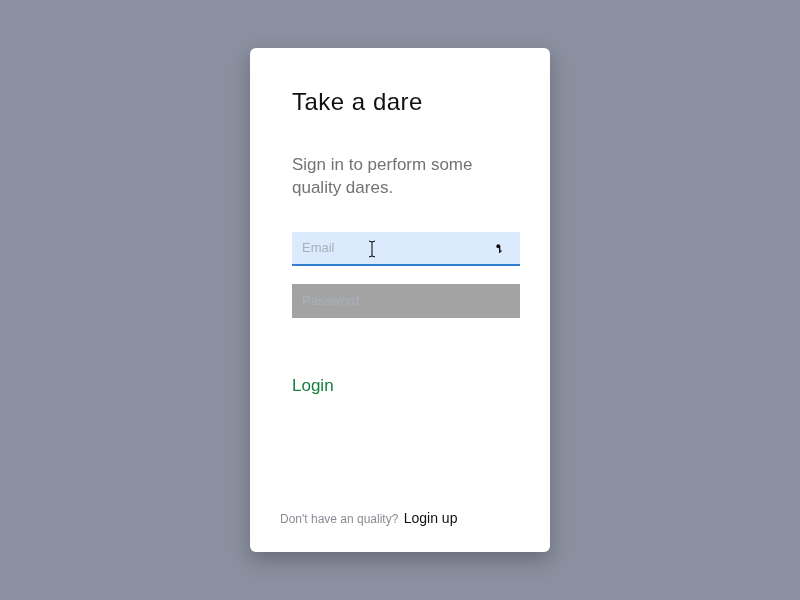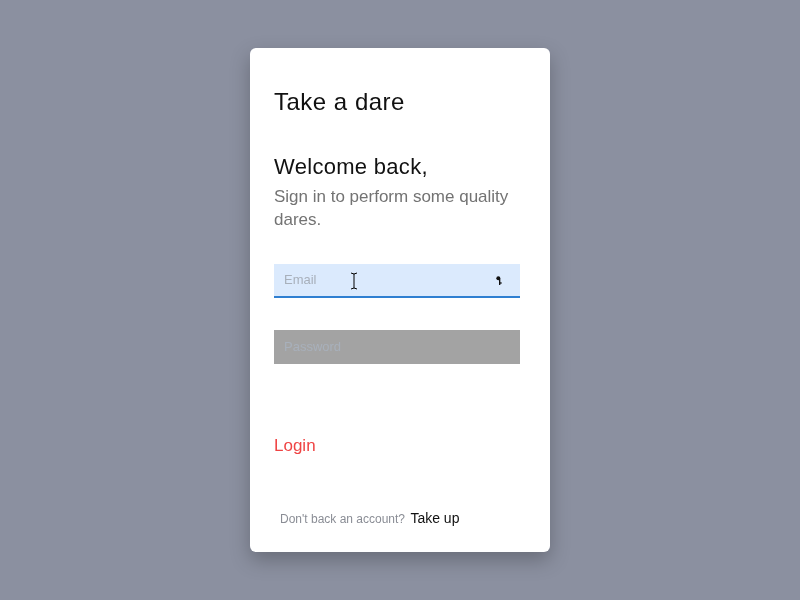--- a/index.html
+++ b/index.html
@@ -23,7 +23,7 @@
       background: #ffffff;
       border-radius: 6px;
       box-shadow: 0 8px 20px rgba(0,0,0,0.25);
-      padding: 40px 30px 28px 24px;
+      padding: 40px 30px 28px 42px;
       display: flex;
       flex-direction: column;
       position: relative;

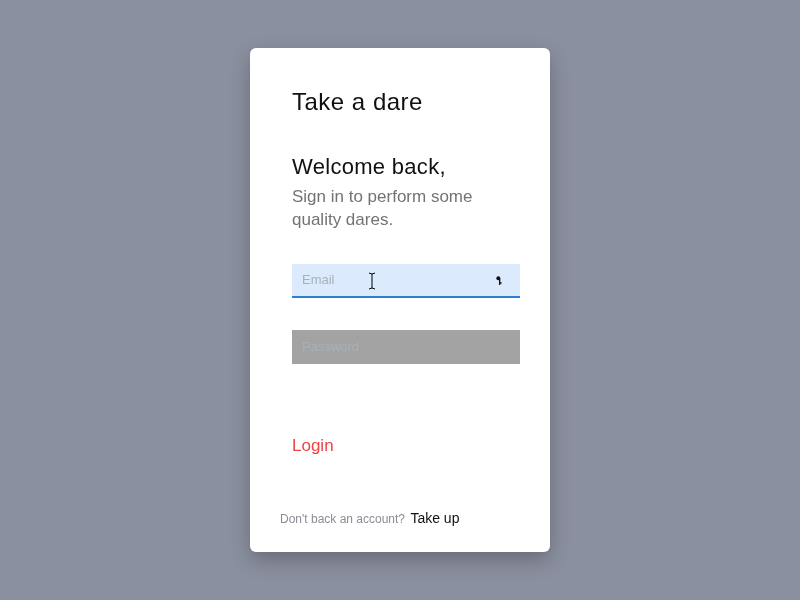--- a/index.html
+++ b/index.html
@@ -126,7 +126,6 @@
 
   <div class="brand">Take a dare</div>
 
-  <div class="welcome">Welcome back,</div>
 
   <div class="subtitle">Sign in to perform some quality dares.</div>
 

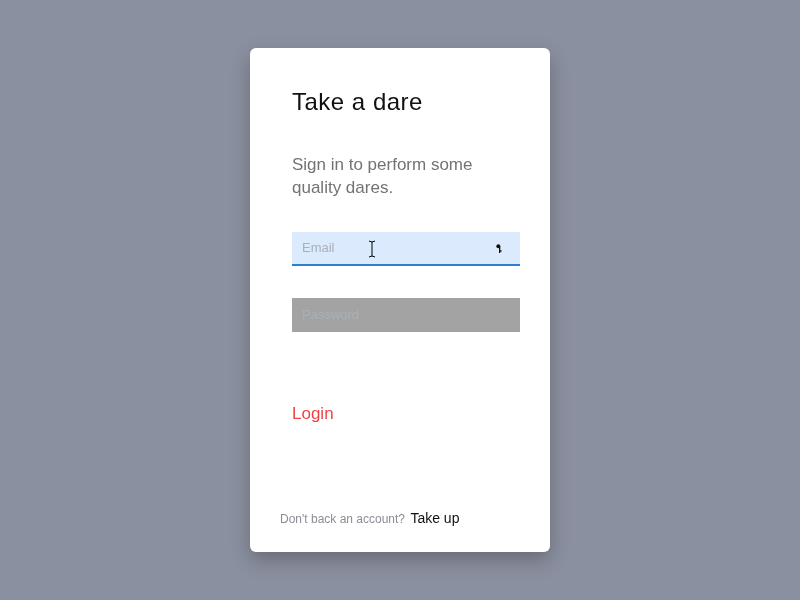--- a/index.html
+++ b/index.html
@@ -51,7 +51,7 @@
     }
     .field-wrap {
       position: relative;
-      margin-bottom: 32px;
+      margin-bottom: 18px;
     }
     .field {
       width: 100%;

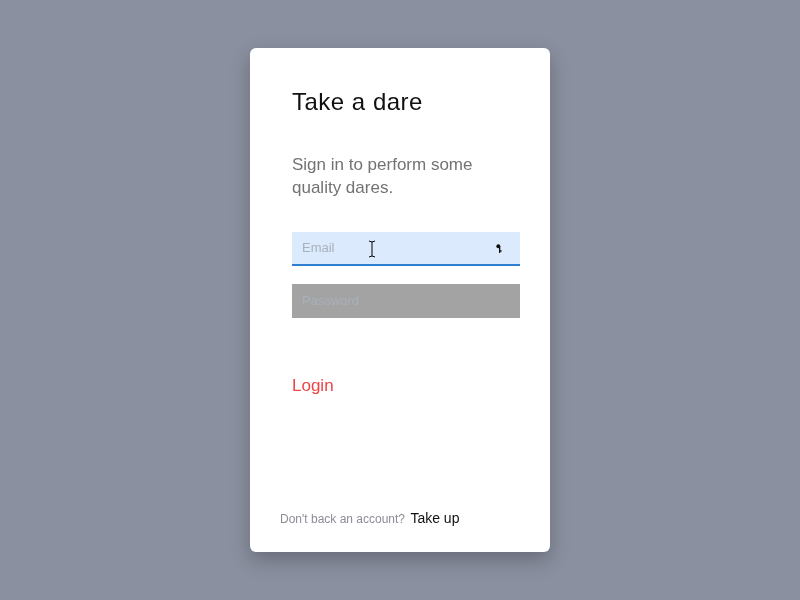--- a/index.html
+++ b/index.html
@@ -87,7 +87,7 @@
     .login-link {
       margin-top: 40px;
       font-size: 17px;
-      color: #ef4444;
+      color: #15803d;
       font-weight: 300;
       cursor: pointer;
       background: none;

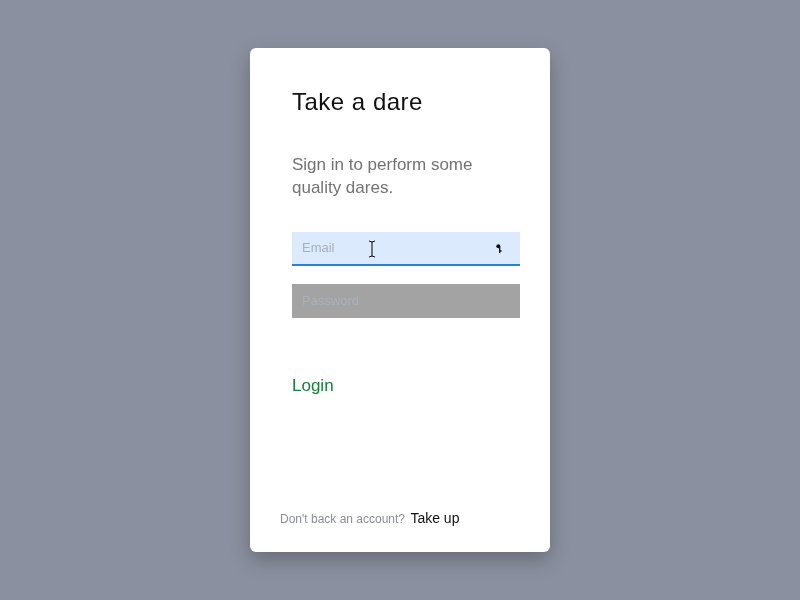--- a/index.html
+++ b/index.html
@@ -152,7 +152,7 @@
   <button class="login-link">Login</button>
 
   <div class="bottom-row">
-    <span>Don't back an account?</span>
+    <span>Don't have an quality?</span>
     <span class="signup-link">Take up</span>
   </div>
 

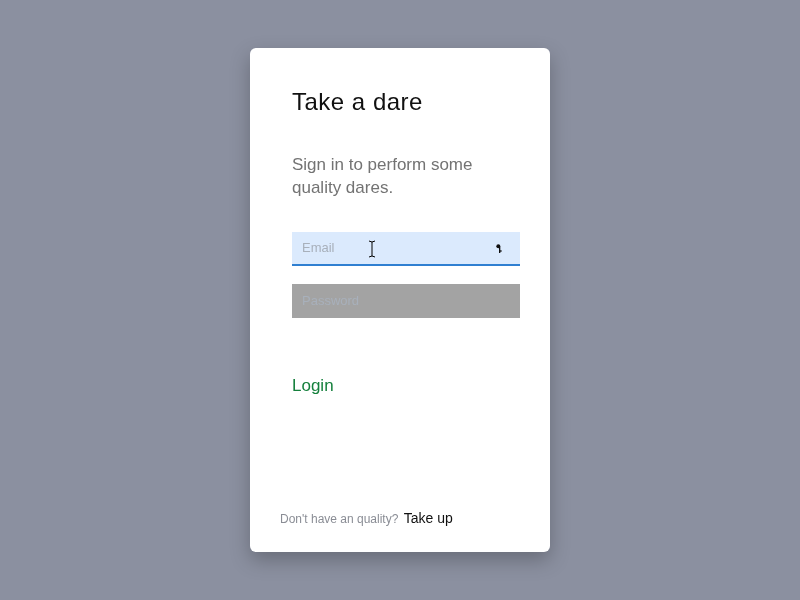--- a/index.html
+++ b/index.html
@@ -153,7 +153,7 @@
 
   <div class="bottom-row">
     <span>Don't have an quality?</span>
-    <span class="signup-link">Take up</span>
+    <span class="signup-link">Login up</span>
   </div>
 
 </div>

